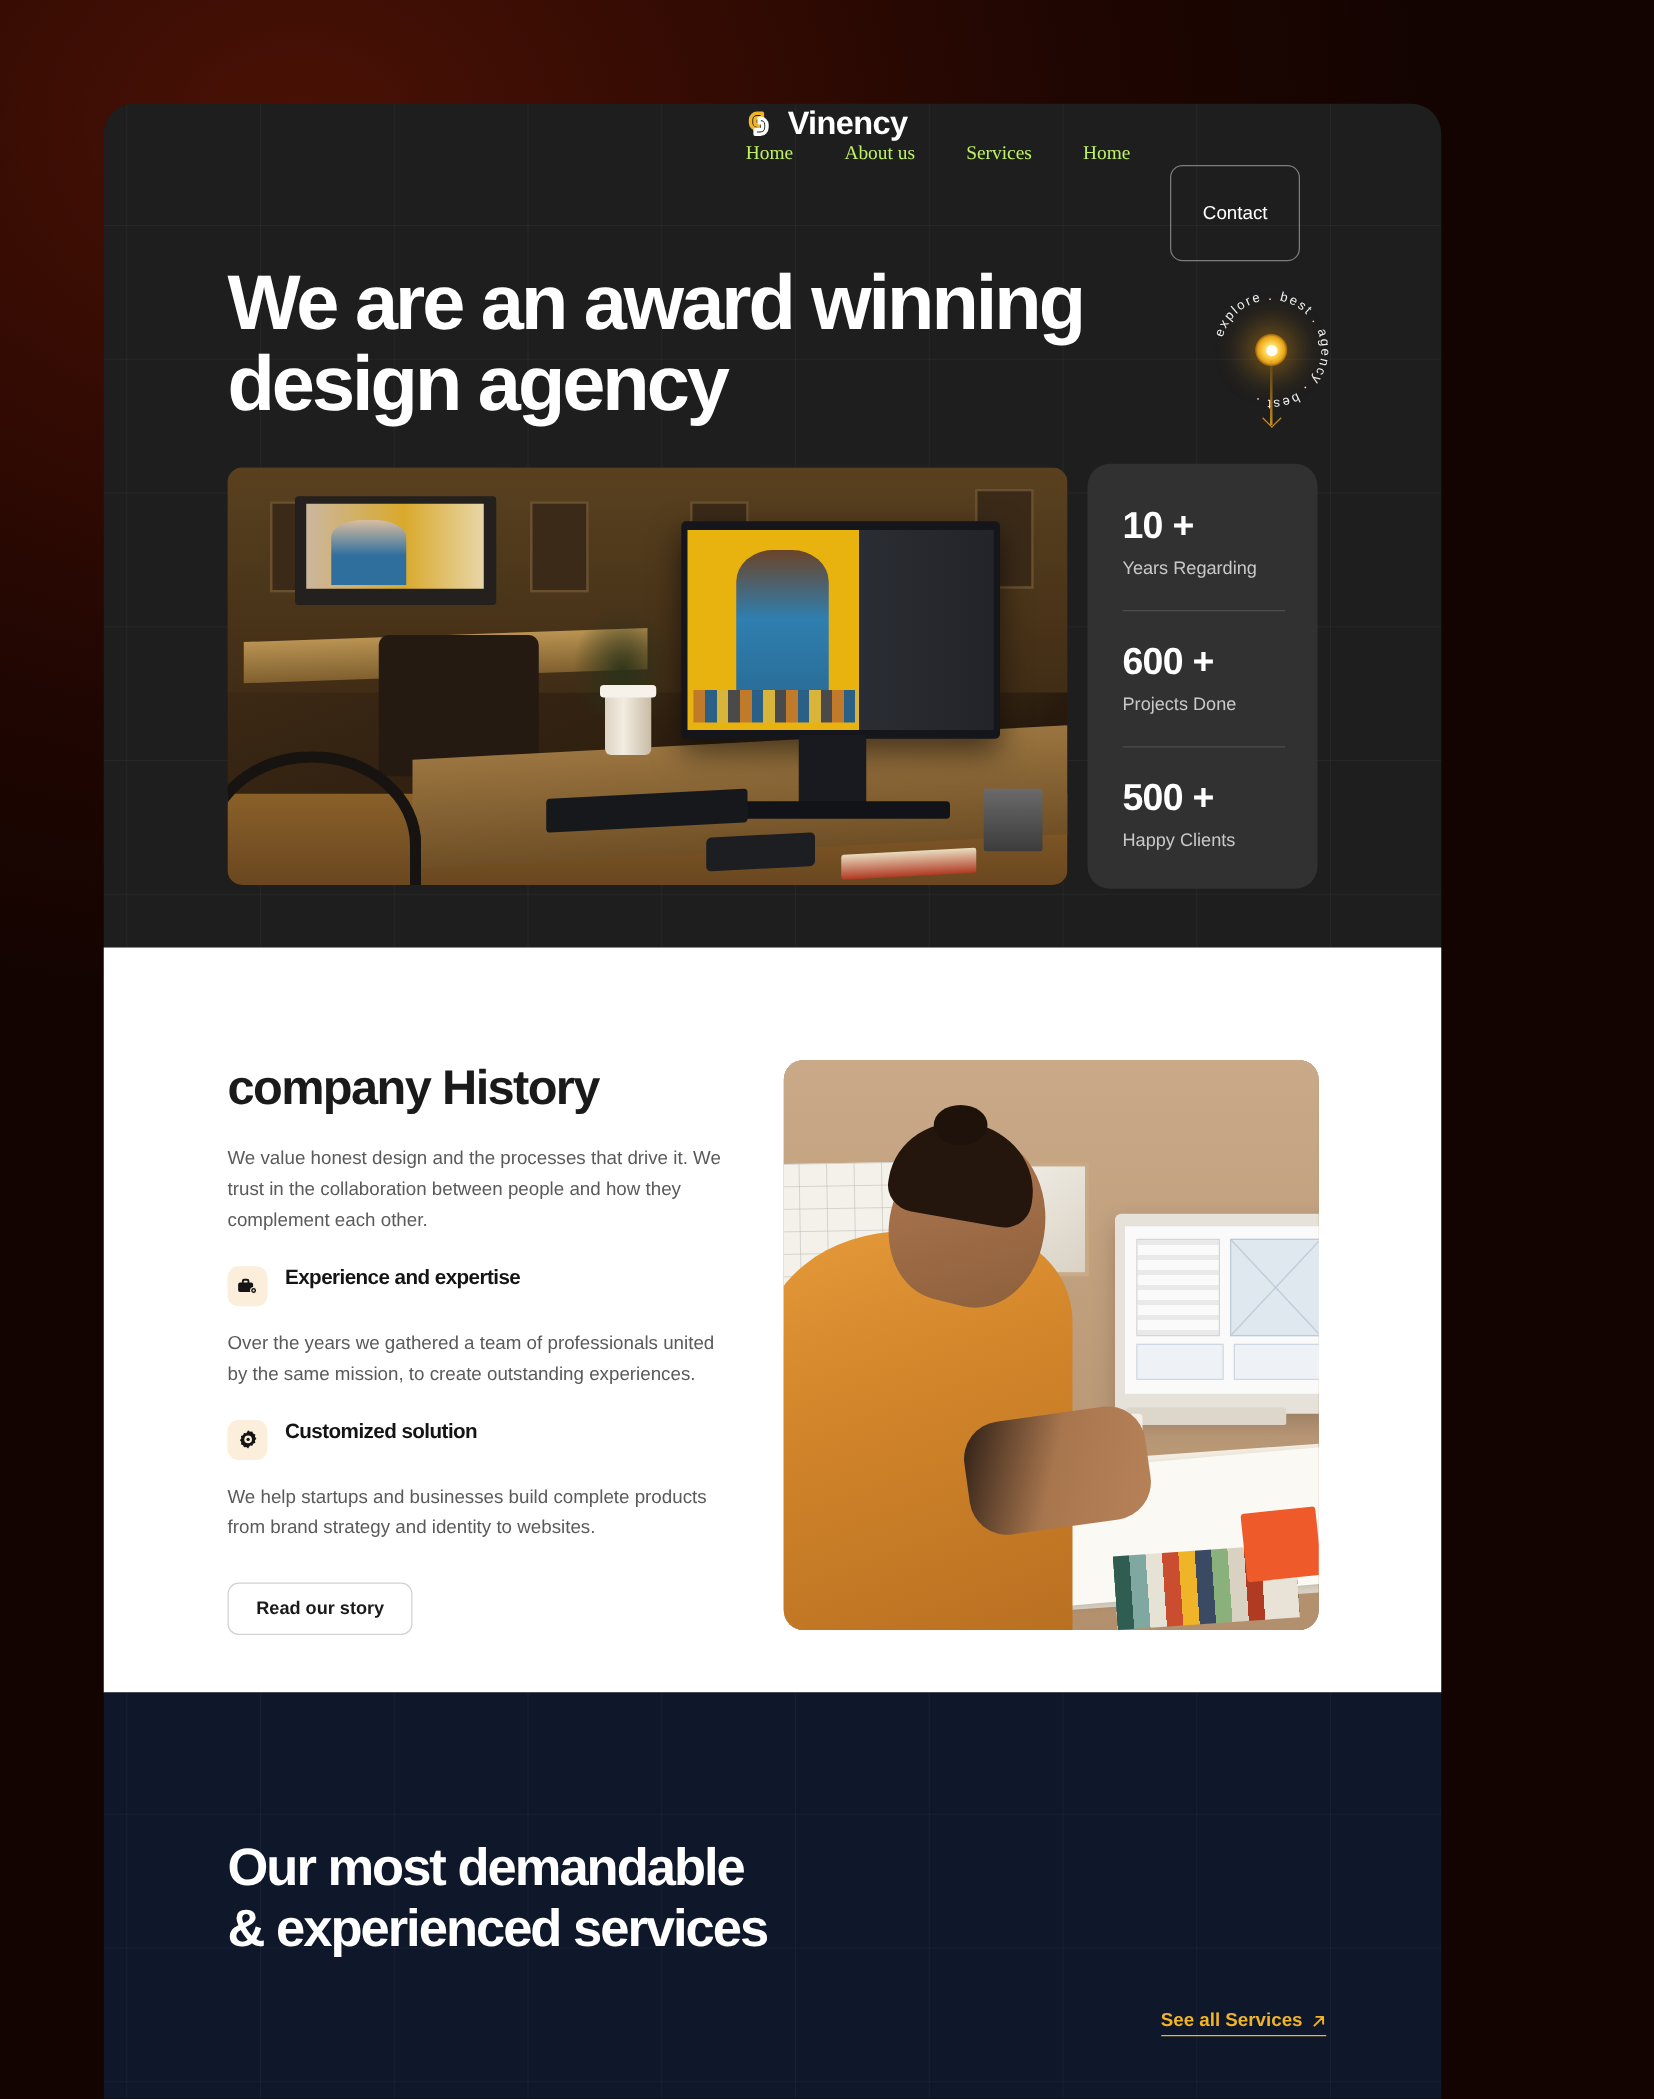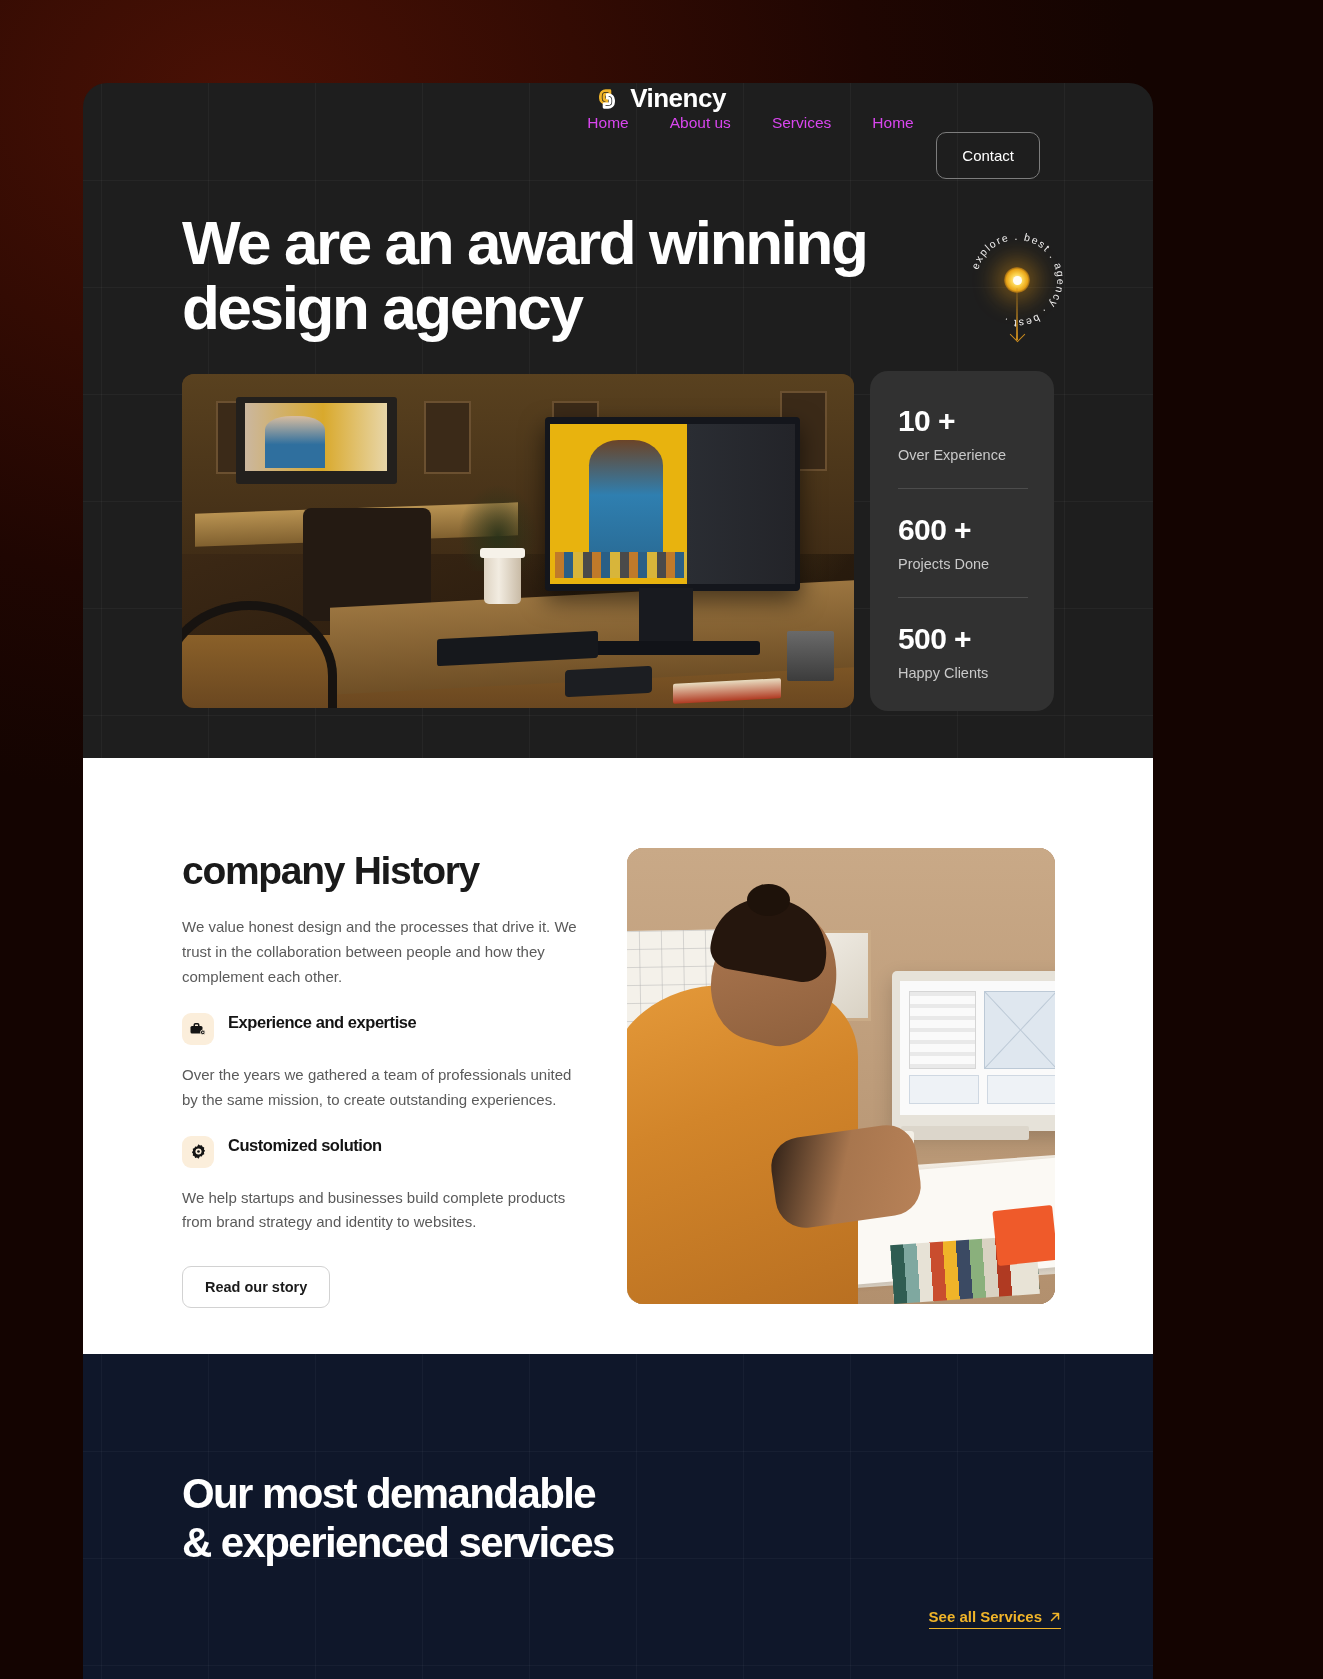--- a/index.html
+++ b/index.html
@@ -76,10 +76,11 @@
     margin-left: 182px;
   }
   .nav-link {
-    color: #d946ef;
+    color: #bef264;
     font-size: 15.5px;
     text-decoration: none;
     white-space: nowrap;
+    font-family: Liberation Serif, serif;
   }
 
   .contact-btn {

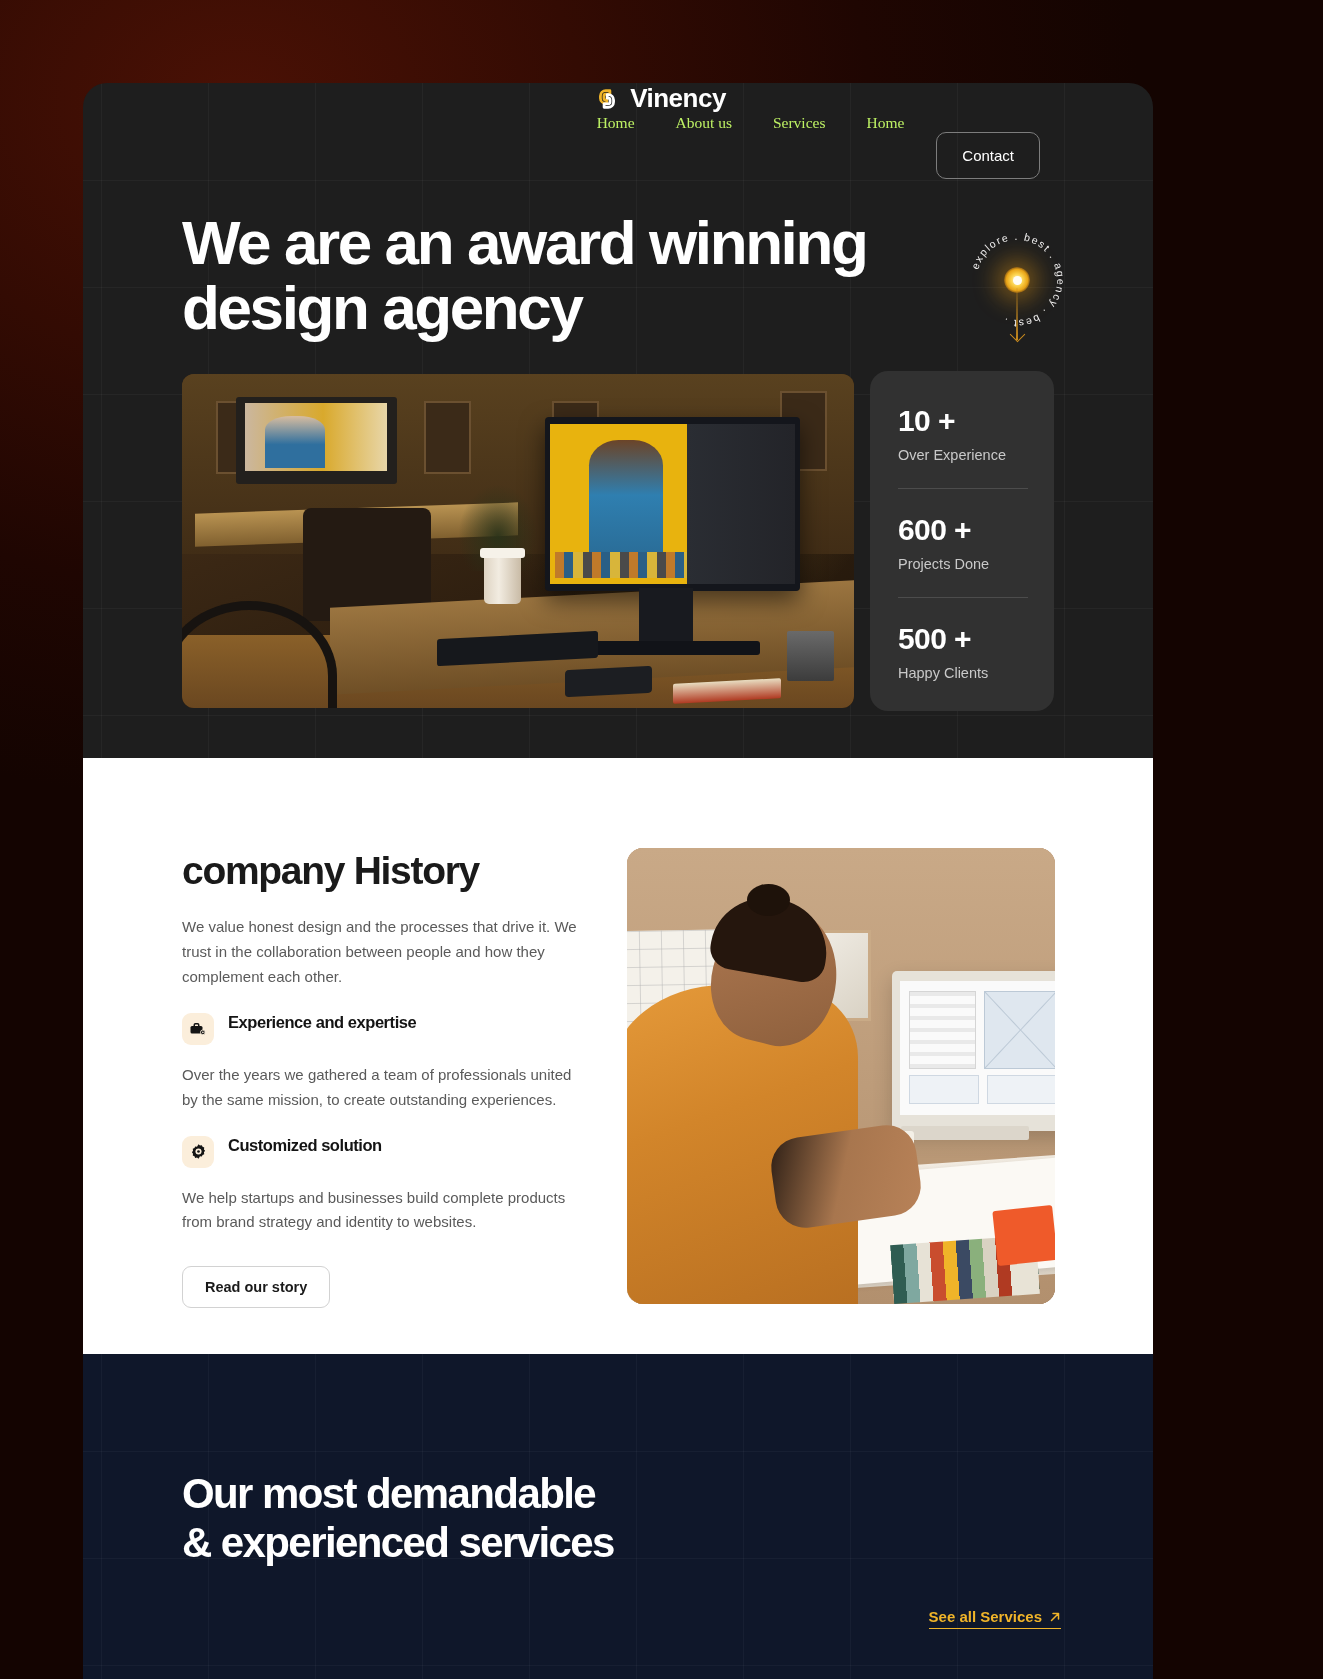--- a/index.html
+++ b/index.html
@@ -92,7 +92,7 @@
     background: transparent;
     font-size: 15px;
     font-family: inherit;
-    padding: 14px 25px;
+    padding: 29px 25px;
     cursor: pointer;
     white-space: nowrap;
   }

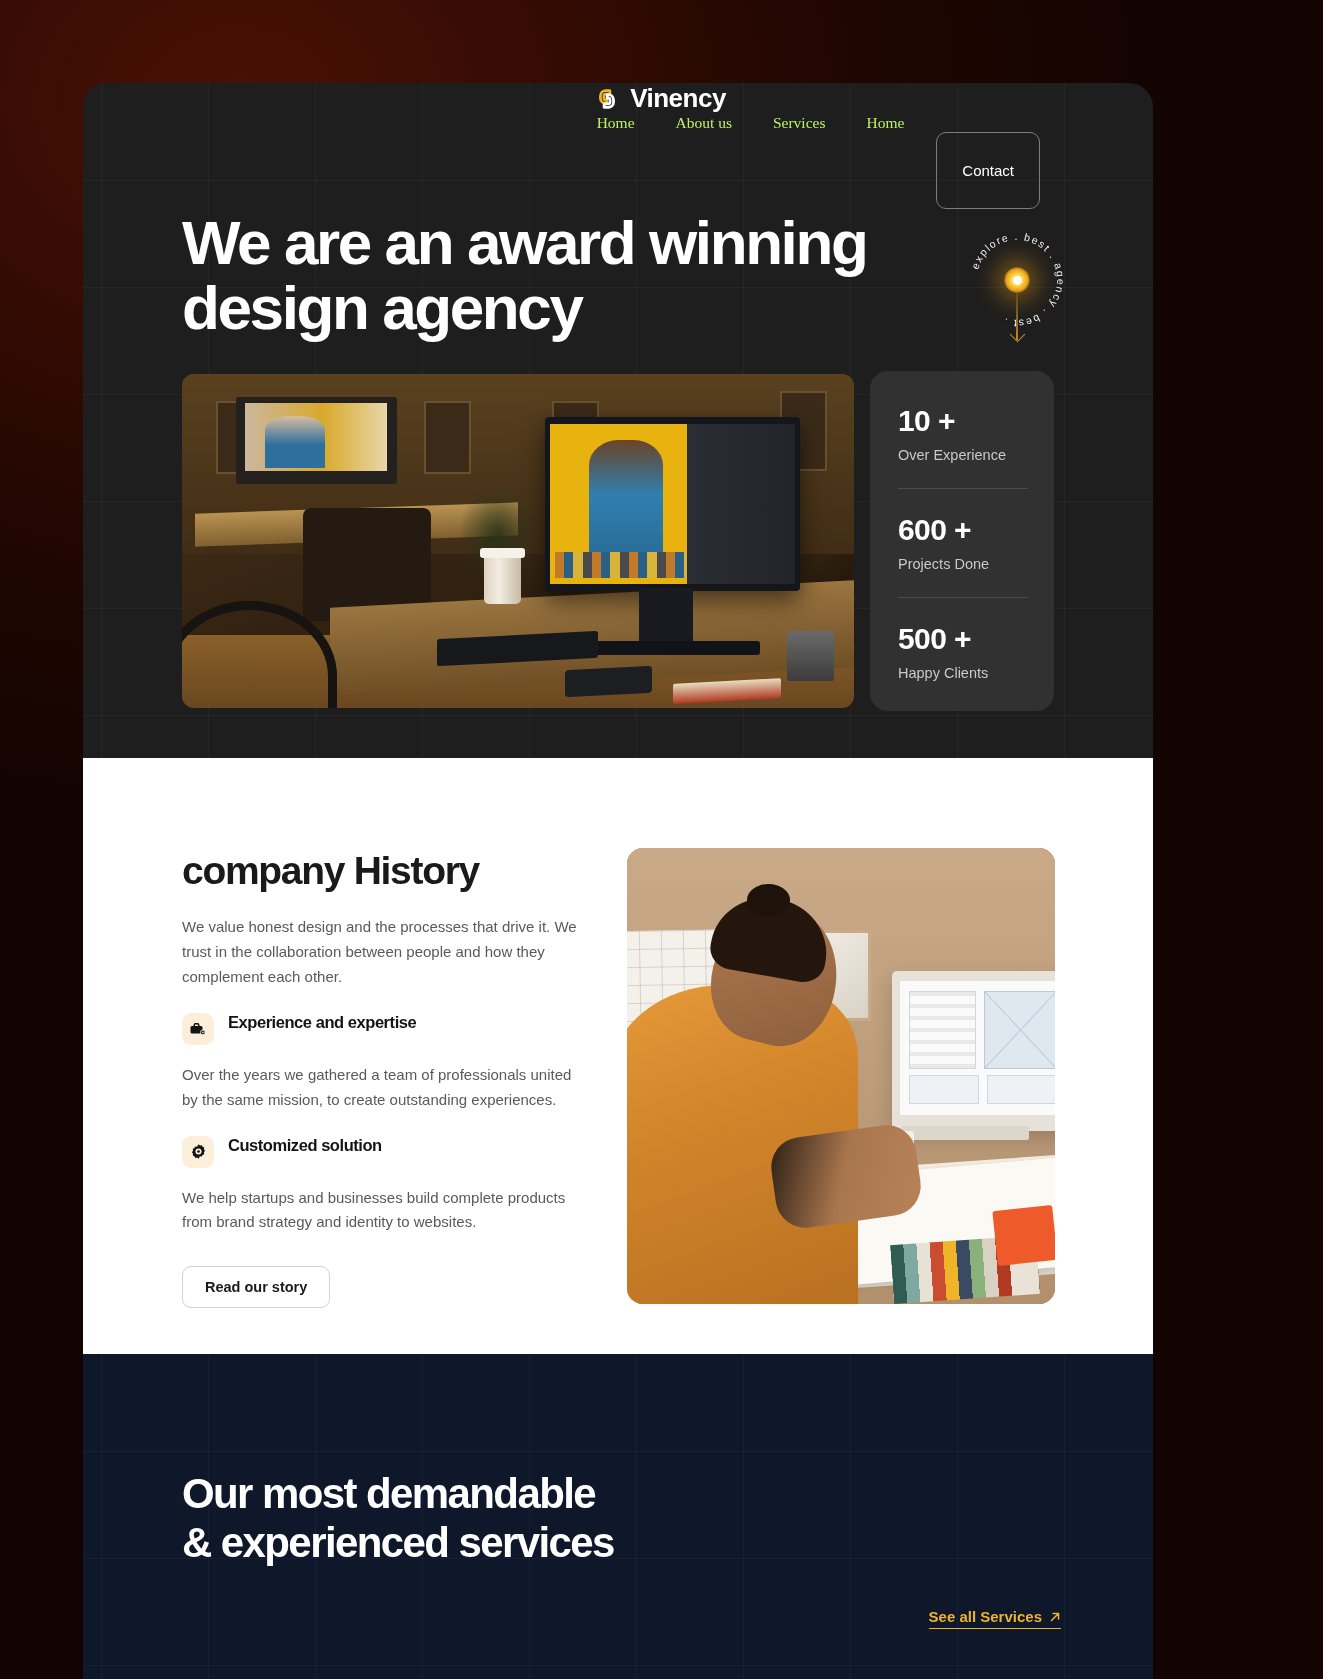--- a/index.html
+++ b/index.html
@@ -633,7 +633,7 @@
   <aside class="stats">
     <div>
       <div class="stat-value">10 +</div>
-      <div class="stat-label">Over Experience</div>
+      <div class="stat-label">Years Regarding</div>
     </div>
     <div class="stat-divider"></div>
     <div>

